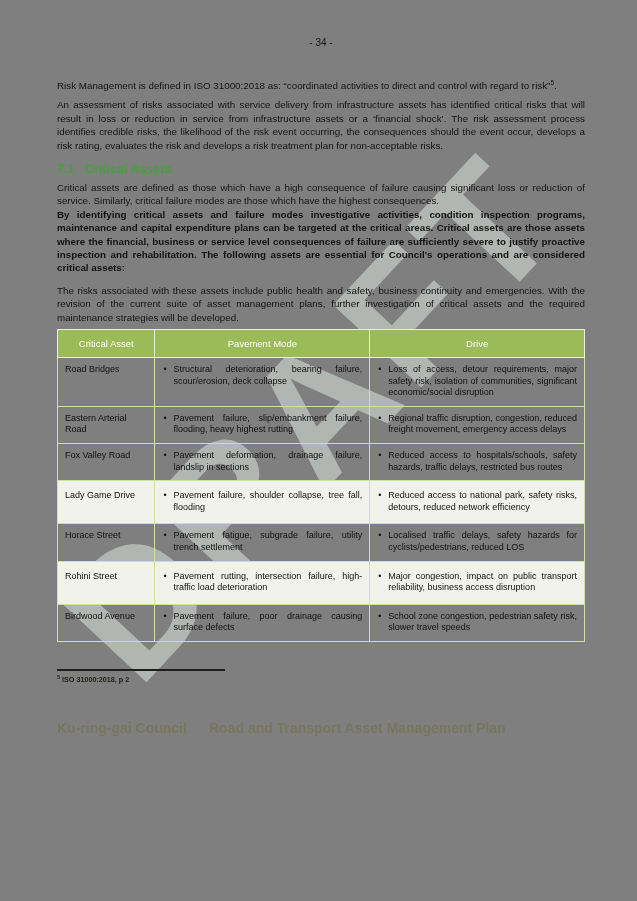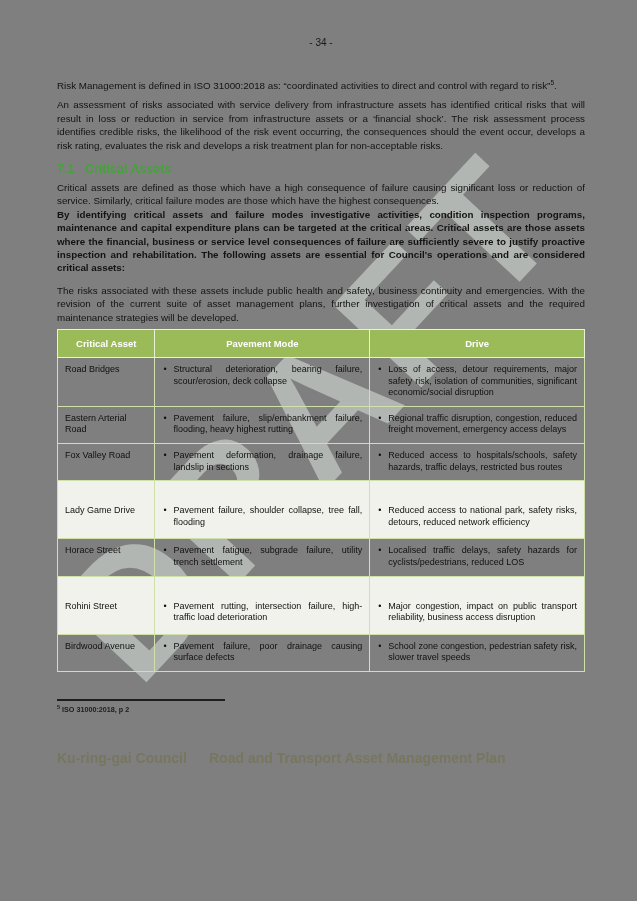--- a/index.html
+++ b/index.html
@@ -66,7 +66,7 @@
     background:#9bbb59;
     color:#ffffff;
     font-size:9.5px;
-    font-weight:bold;
+    font-weight:normal;
     padding:8px 4px;
     border:1px solid #e9f1da;
     text-align:center;

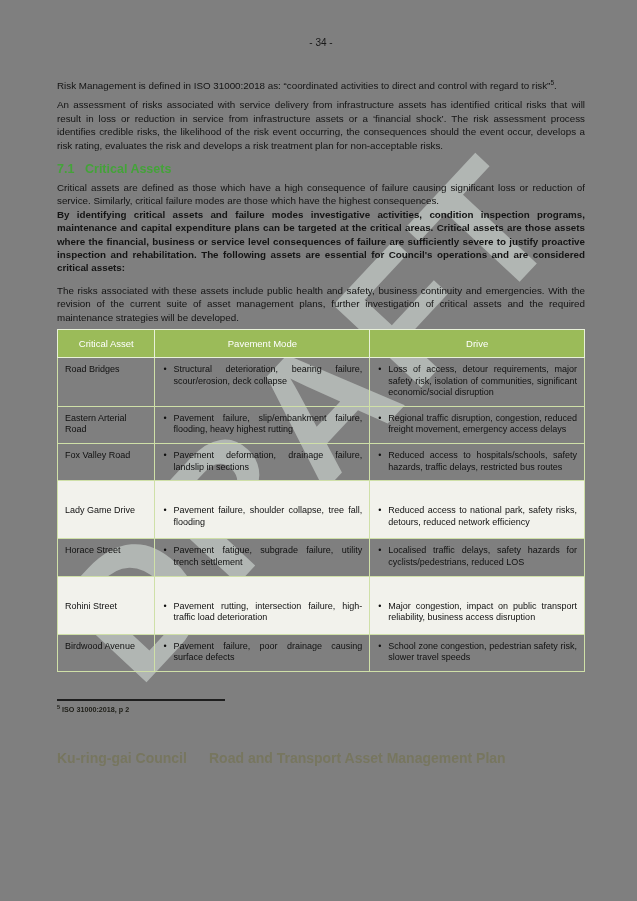--- a/index.html
+++ b/index.html
@@ -80,7 +80,7 @@
     color:#101010;
   }
   col.c1{width:18.5%;} col.c2{width:40.75%;} col.c3{width:40.75%;}
-  tr.row-white td{background:#f2f2ec;padding-top:24px;padding-bottom:10px;}
+  tr.row-white td{background:#f2f2ec;padding-top:9px;padding-bottom:10px;}
   tr.row-gray td{background:transparent;}
   .asset-cell{font-size:9.3px;}
   .bullet{position:relative;padding-left:11px;text-align:justify;}

